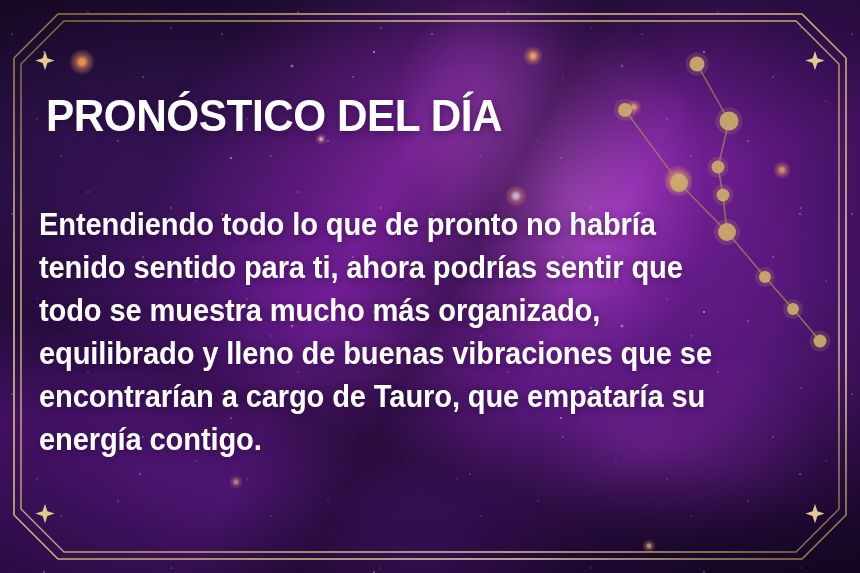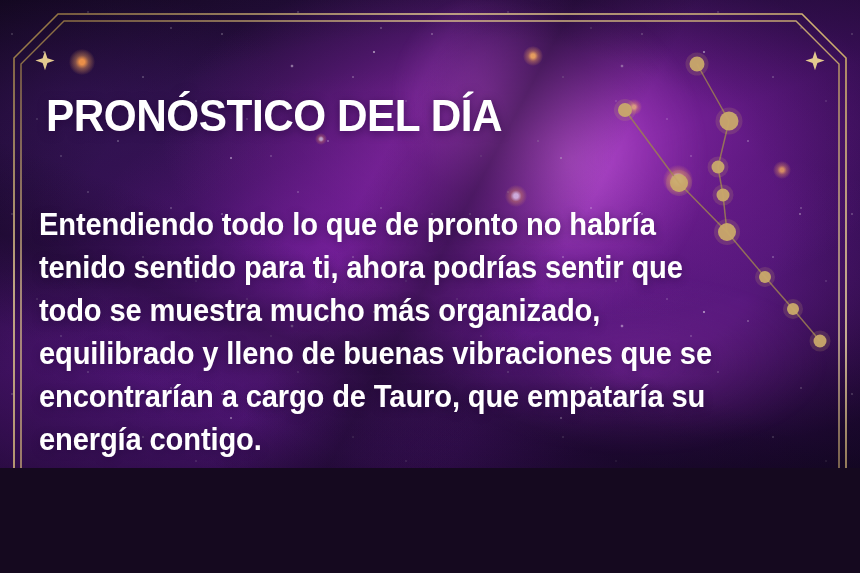--- a/index.html
+++ b/index.html
@@ -7,7 +7,7 @@
 
   #card{
     position:relative;
-    width:860px;height:468px;
+    width:860px;height:573px;
     overflow:hidden;
     background:#1a0a2a;
   }

